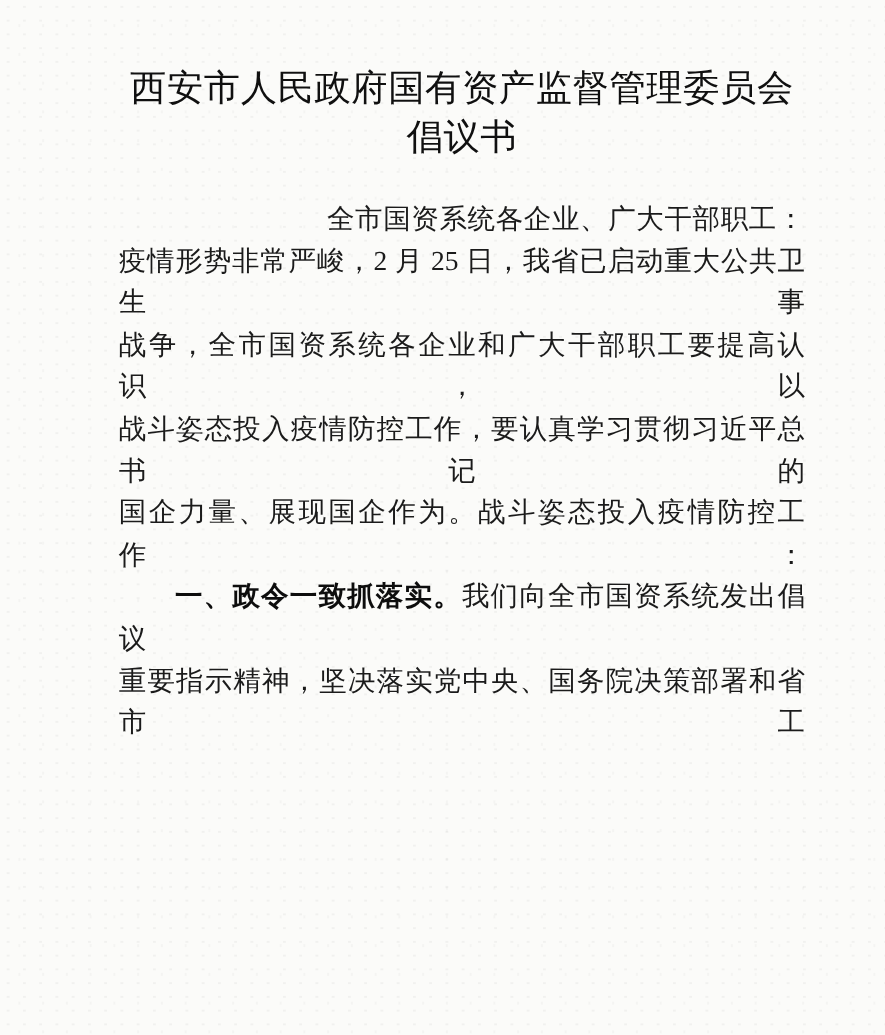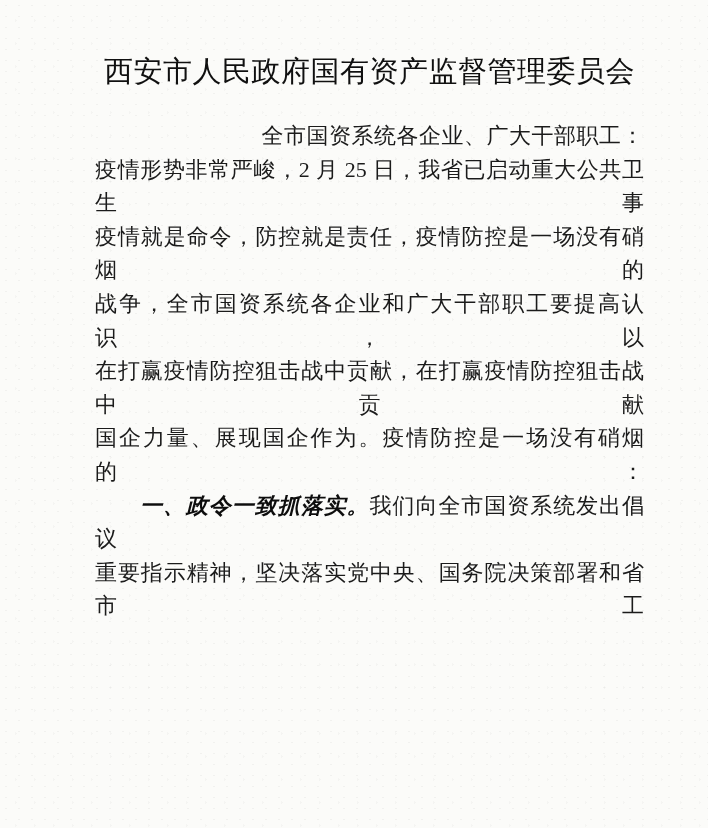--- a/index.html
+++ b/index.html
@@ -61,6 +61,7 @@
 
   <div class="title-block">
     <div class="title-line">西安市人民政府国有资产监督管理委员会</div>
+    <div class="title-line">倡议书</div>
   </div>
 
   <div class="body-block">

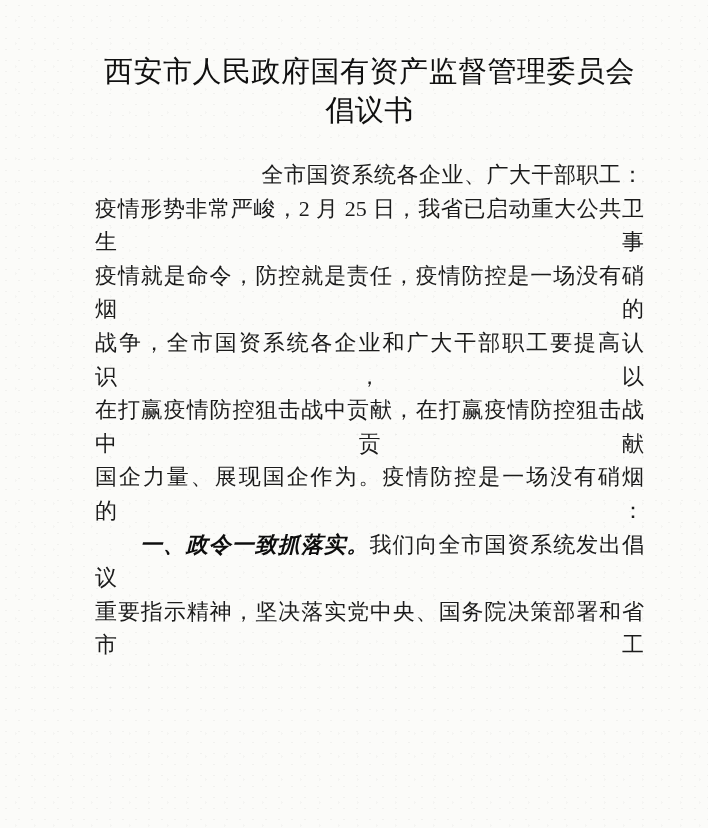--- a/index.html
+++ b/index.html
@@ -68,7 +68,6 @@
     <div class="line">全市国资系统各企业、广大干部职工：</div>
 
     <div class="line fill">疫情形势非常严峻，2 月 25 日，我省已启动重大公共卫生事</div>
-    <div class="line fill">疫情就是命令，防控就是责任，疫情防控是一场没有硝烟的</div>
     <div class="line fill">战争，全市国资系统各企业和广大干部职工要提高认识，以</div>
     <div class="line fill">在打赢疫情防控狙击战中贡献，在打赢疫情防控狙击战中贡献</div>
     <div class="line fill">国企力量、展现国企作为。疫情防控是一场没有硝烟的：</div>

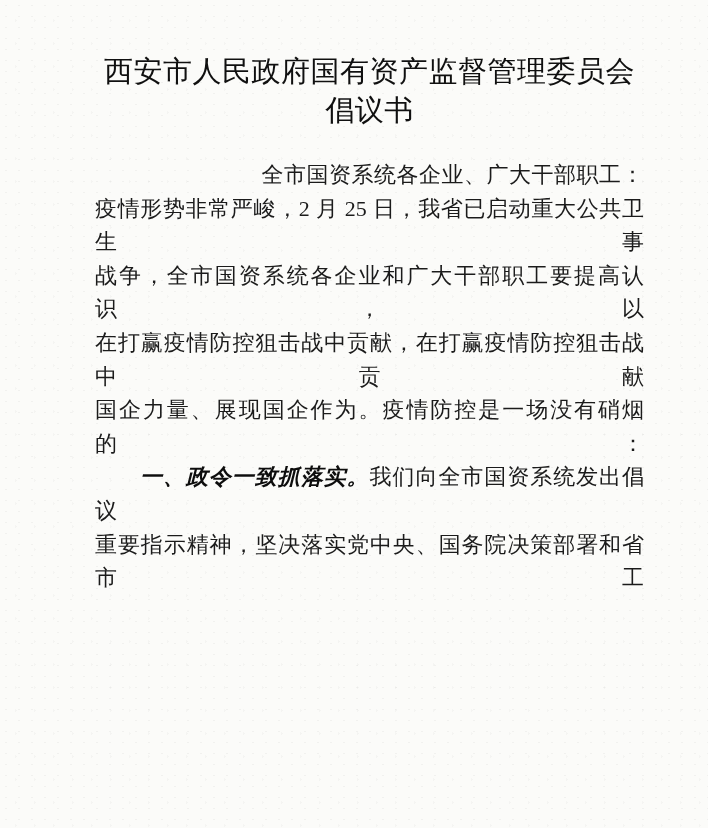--- a/index.html
+++ b/index.html
@@ -69,7 +69,7 @@
 
     <div class="line fill">疫情形势非常严峻，2 月 25 日，我省已启动重大公共卫生事</div>
     <div class="line fill">战争，全市国资系统各企业和广大干部职工要提高认识，以</div>
-    <div class="line fill">在打赢疫情防控狙击战中贡献，在打赢疫情防控狙击战中贡献</div>
+    <div class="line fill">战斗姿态投入疫情防控工作，要认真学习贯彻习近平总书记的</div>
     <div class="line fill">国企力量、展现国企作为。疫情防控是一场没有硝烟的：</div>
 
     <div class="line fill indent"><b class="lead">一、政令一致抓落实。</b><span>我们向全市国资系统发出倡议</span></div>

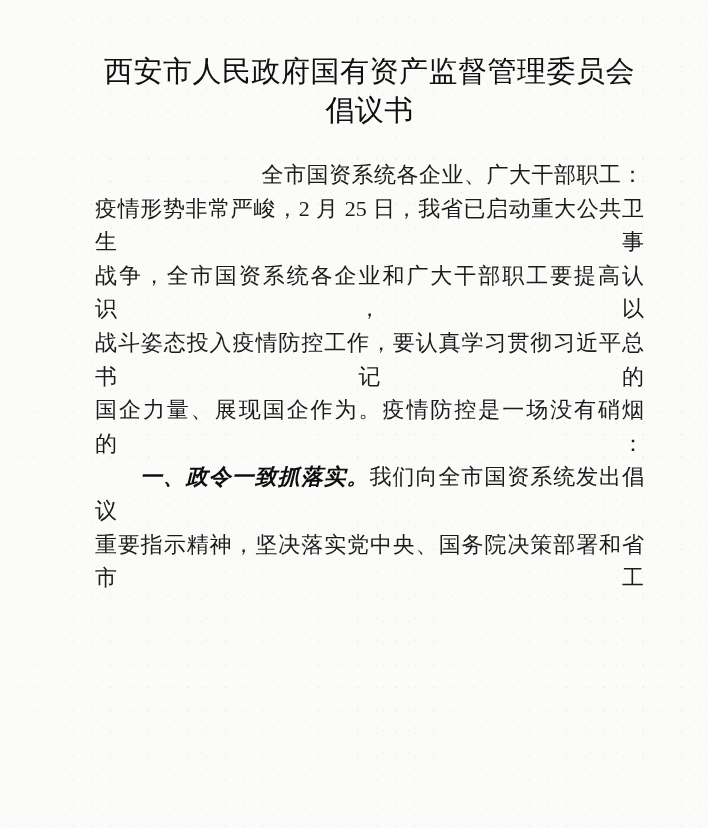--- a/index.html
+++ b/index.html
@@ -70,7 +70,7 @@
     <div class="line fill">疫情形势非常严峻，2 月 25 日，我省已启动重大公共卫生事</div>
     <div class="line fill">战争，全市国资系统各企业和广大干部职工要提高认识，以</div>
     <div class="line fill">战斗姿态投入疫情防控工作，要认真学习贯彻习近平总书记的</div>
-    <div class="line fill">国企力量、展现国企作为。疫情防控是一场没有硝烟的：</div>
+    <div class="line fill">国企力量、展现国企作为。战斗姿态投入疫情防控工作：</div>
 
     <div class="line fill indent"><b class="lead">一、政令一致抓落实。</b><span>我们向全市国资系统发出倡议</span></div>
     <div class="line fill">重要指示精神，坚决落实党中央、国务院决策部署和省市工</div>

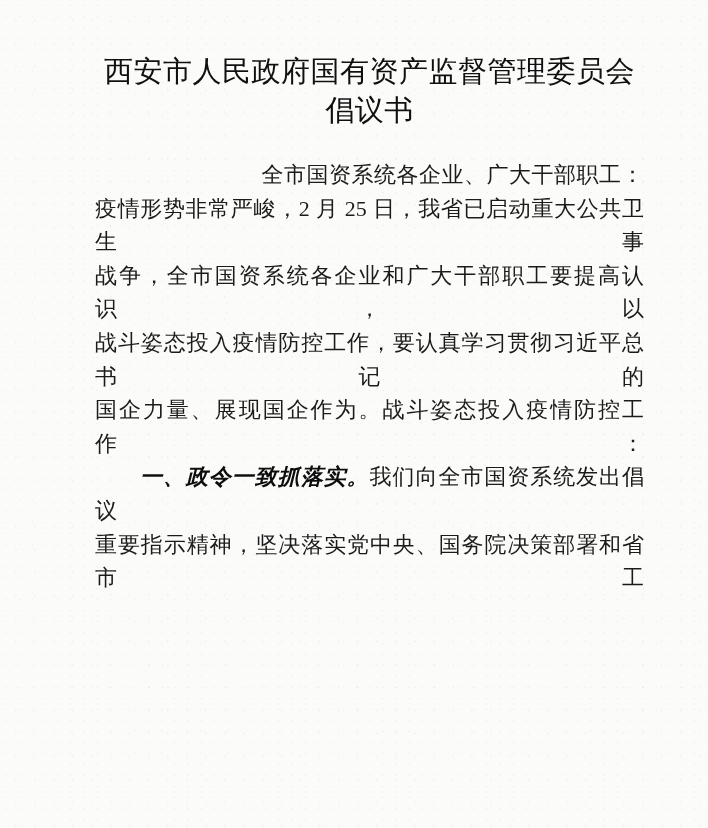--- a/index.html
+++ b/index.html
@@ -52,7 +52,7 @@
     letter-spacing: 0;
   }
   .line.indent { text-indent: 45px; }
-  .lead { font-weight: 700; color: #0d0d0d; font-style: italic; }
+  .lead { font-weight: 700; color: #0d0d0d; }
 </style>
 </head>
 <body>

